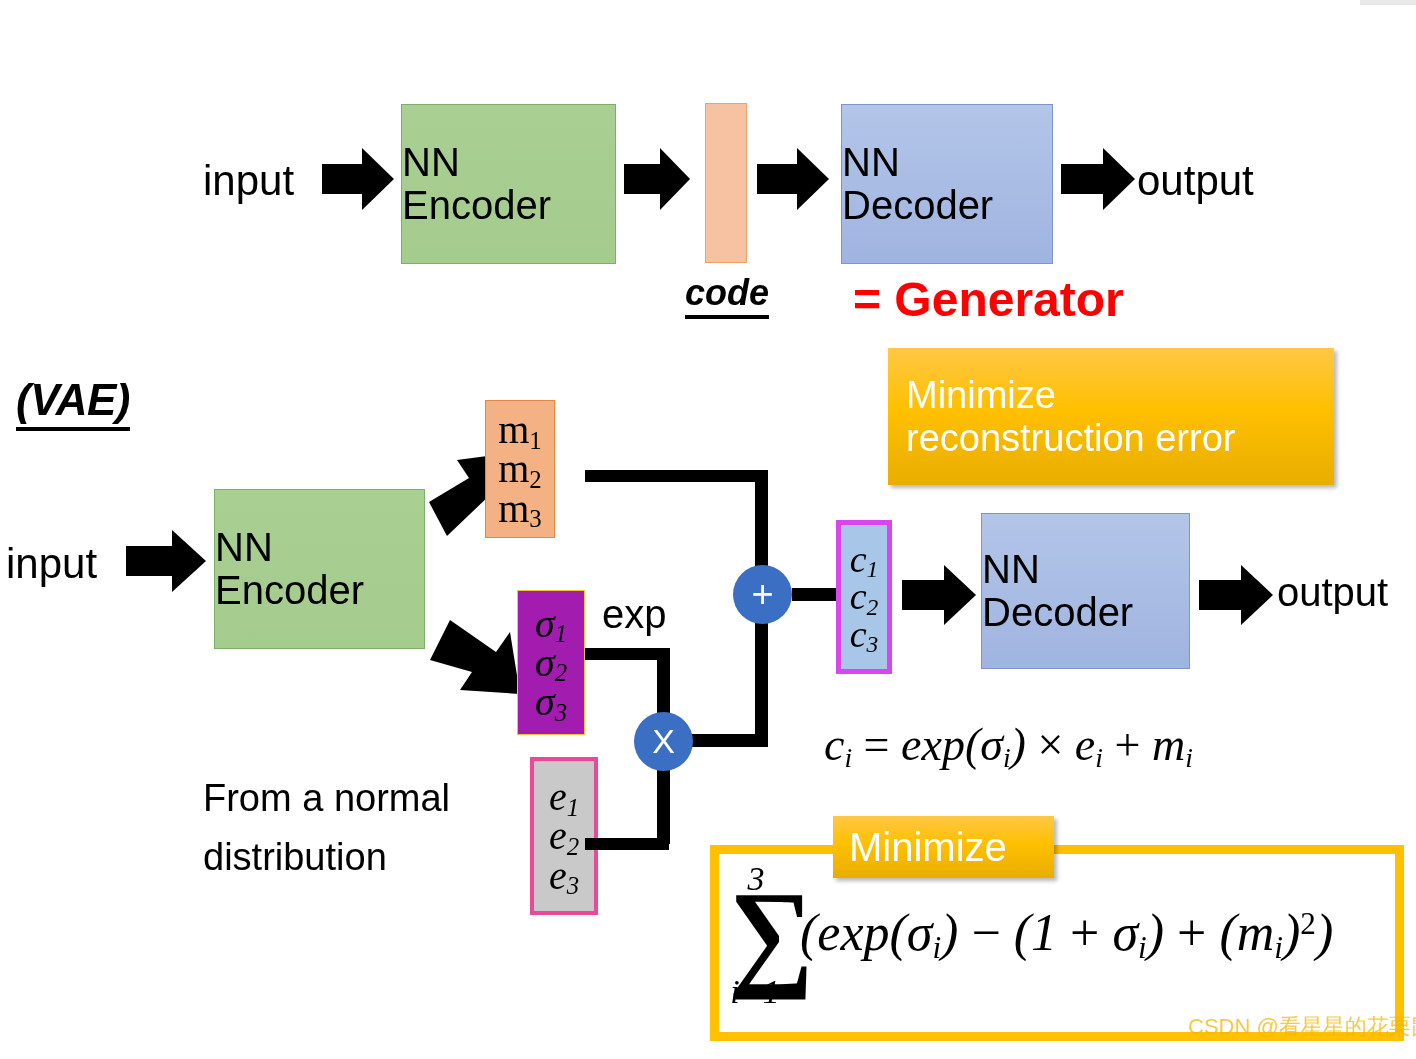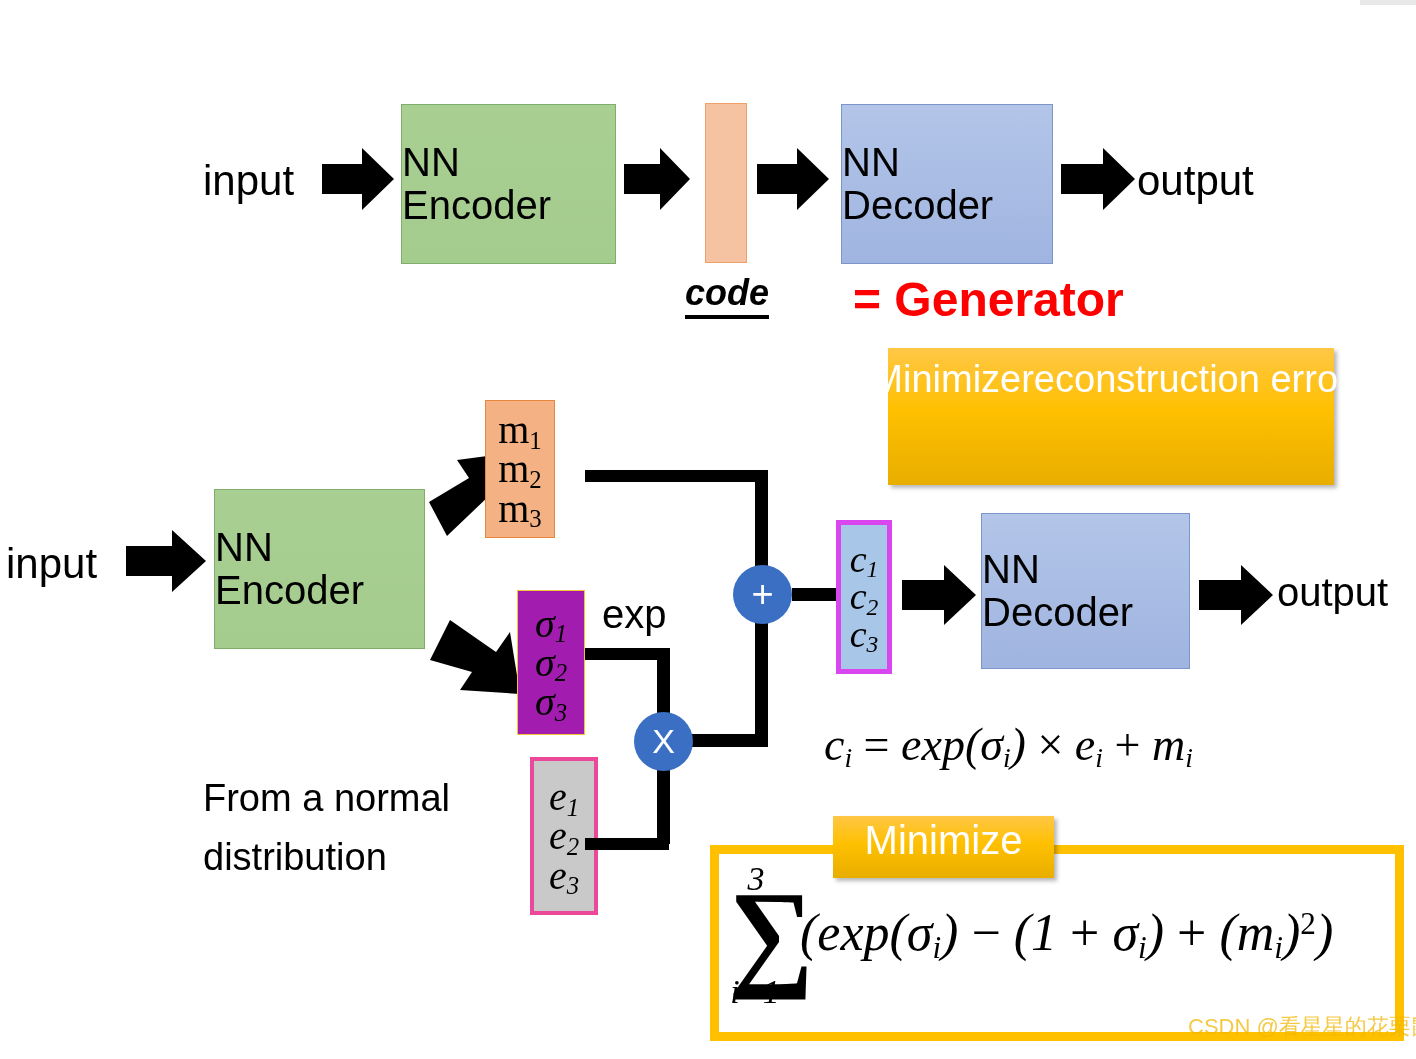--- a/index.html
+++ b/index.html
@@ -217,6 +217,9 @@
 
   <div class="abs lbl red" style="left:853px; top:272px; font-size:48px;">= Generator</div>
 
+  <div class="abs sec-title" style="left:16px; top:375px; font-size:44px;">
+    <span class="ul">(VAE)</span>
+  </div>
 
   <div class="abs lbl" style="left:6px; top:540px; font-size:42px;">input</div>
 

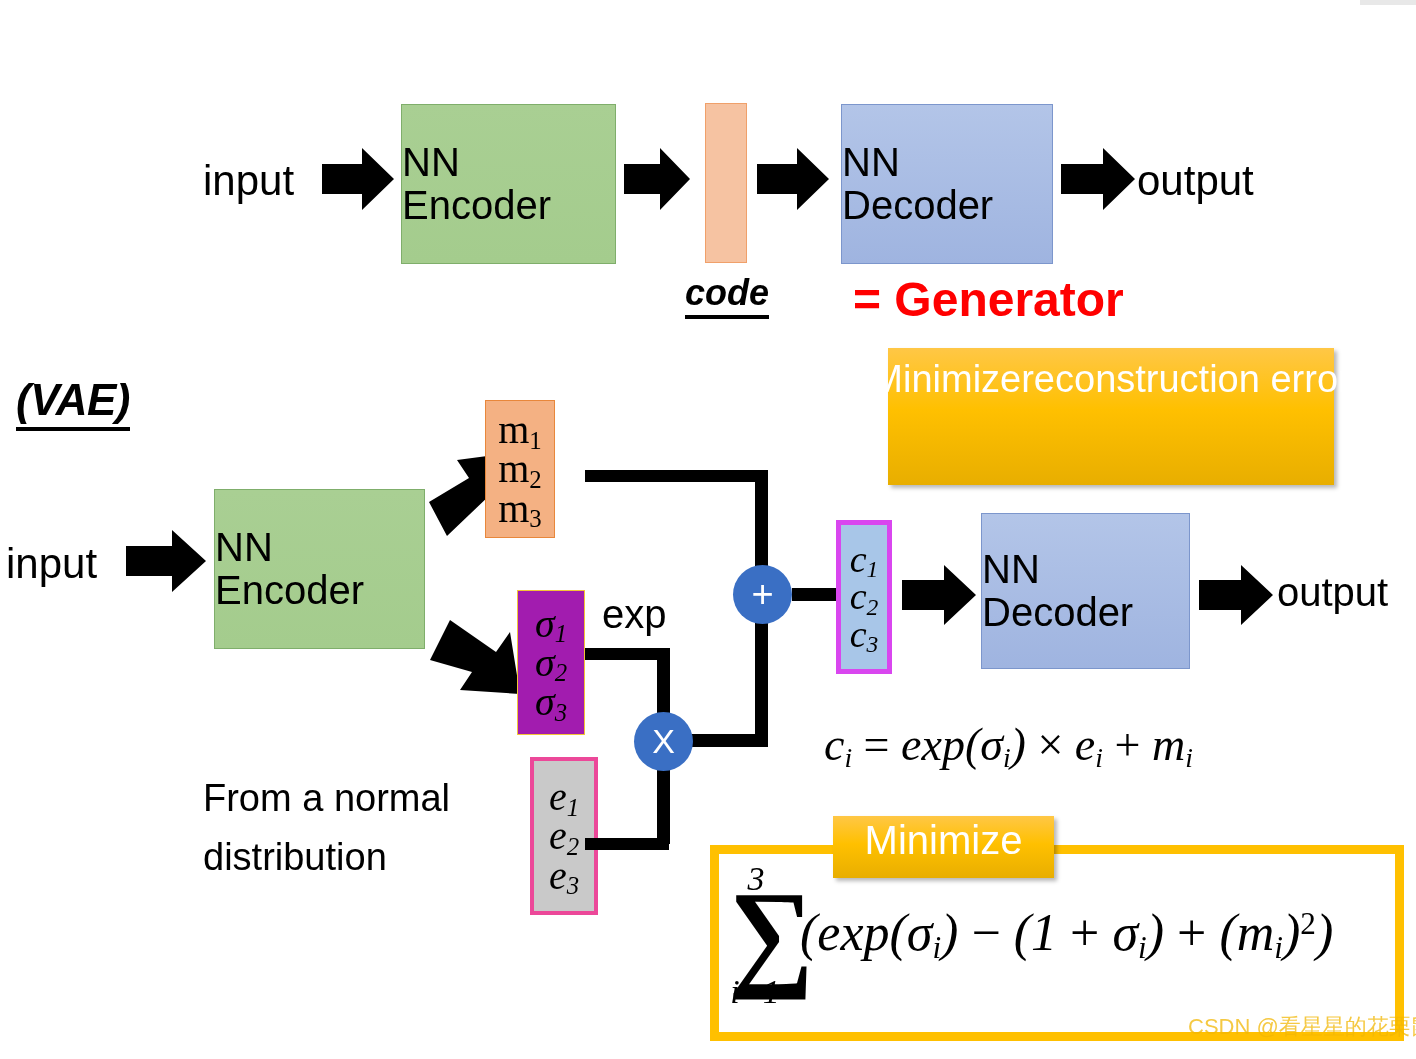--- a/index.html
+++ b/index.html
@@ -116,7 +116,7 @@
     font-family: "Liberation Sans", sans-serif;
     box-shadow: 3px 3px 4px rgba(0,0,0,0.28);
     display: flex;
-    flex-direction: row;
+    flex-direction: column;
     justify-content: center;
   }
   .callout .cline { line-height: 1.12; white-space: nowrap; }

